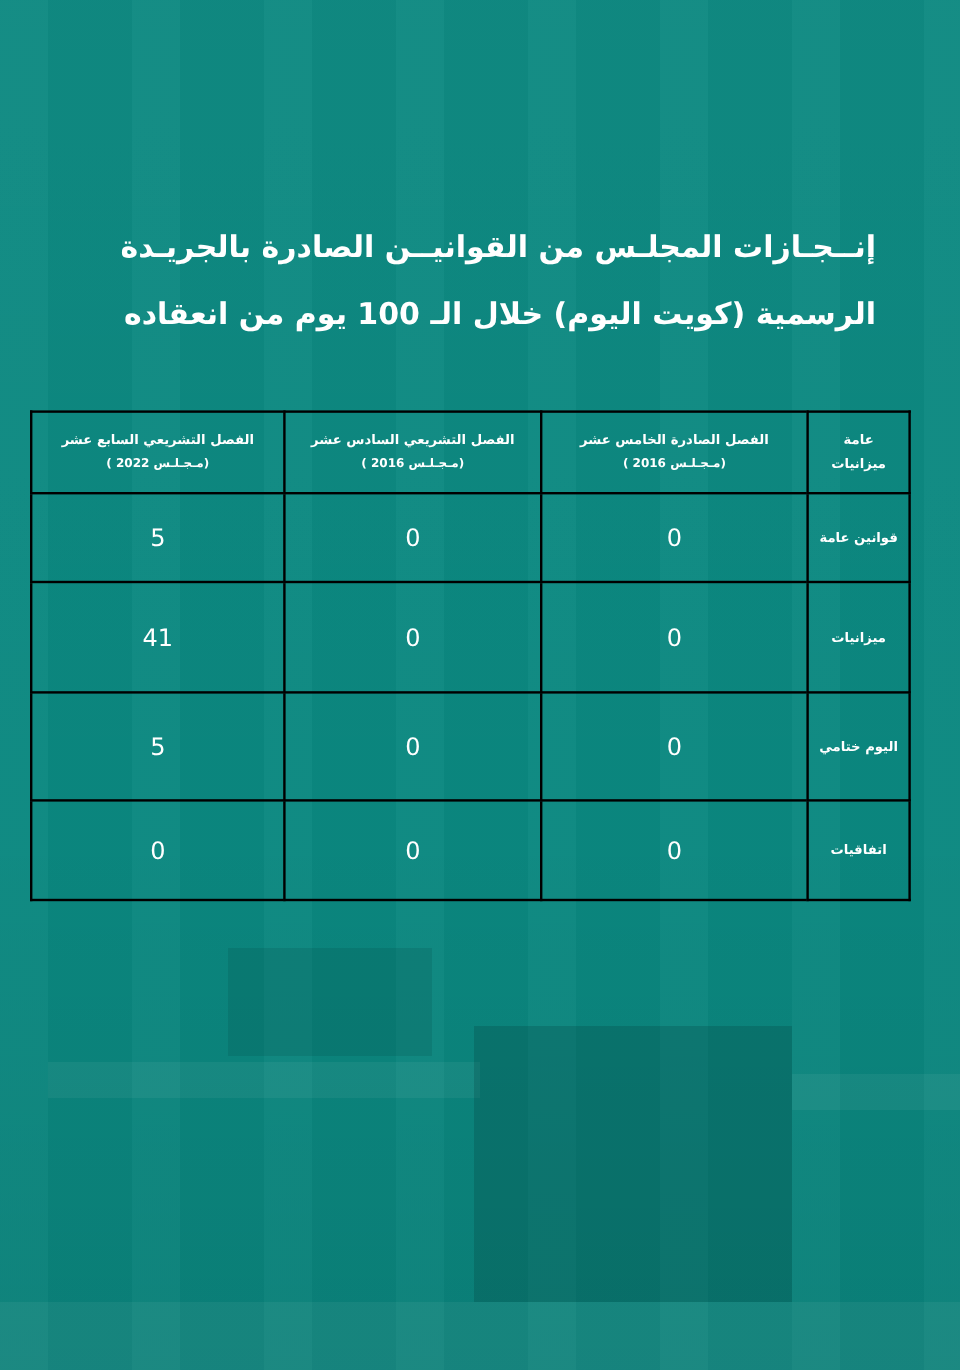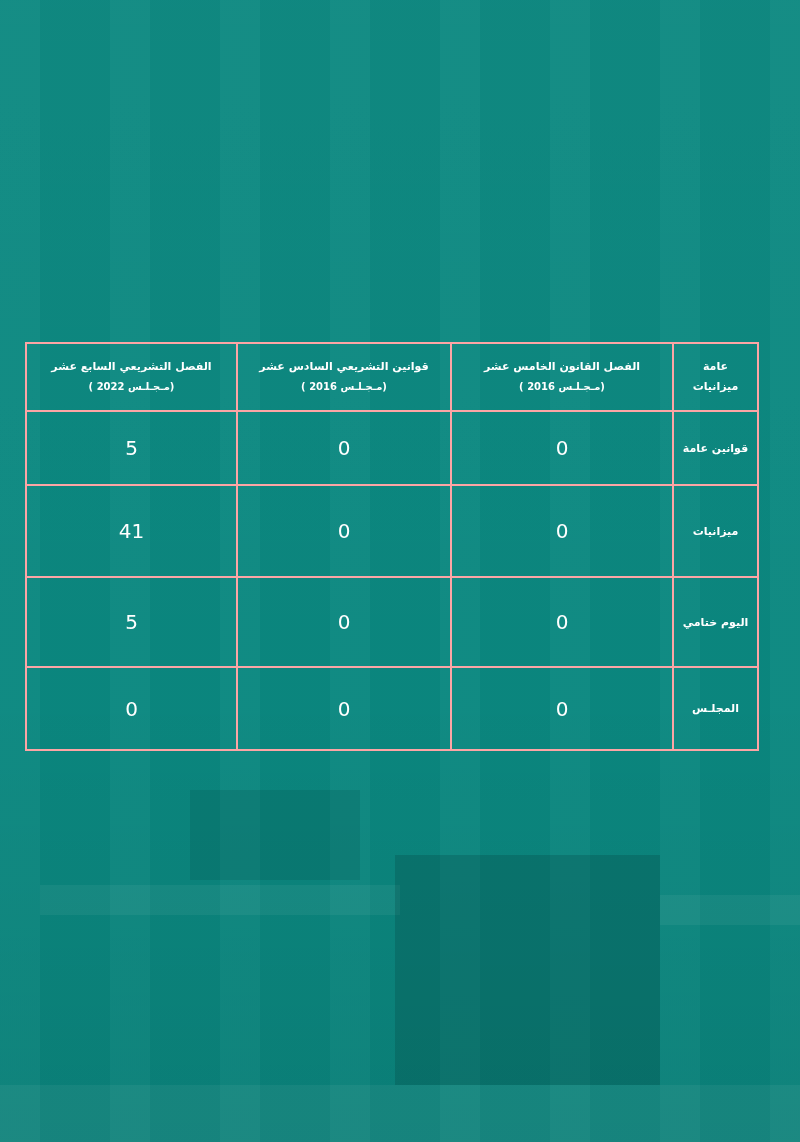--- a/index.html
+++ b/index.html
@@ -51,6 +51,7 @@
 </div>
 
 <div class="title">
+  <div>إنــجـازات المجلـس من القوانيــن الصادرة بالجريـدة</div>
 </div>
 
 <table class="grid">

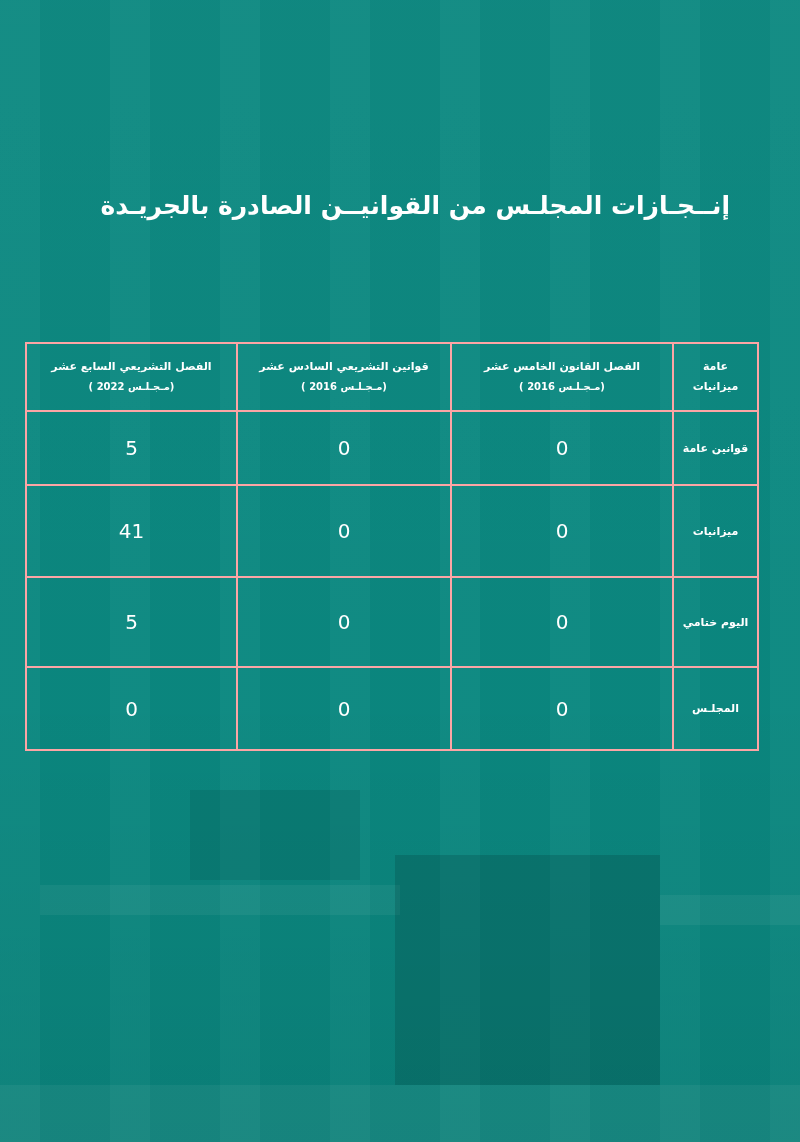--- a/index.html
+++ b/index.html
@@ -52,6 +52,7 @@
 
 <div class="title">
   <div>إنــجـازات المجلـس من القوانيــن الصادرة بالجريـدة</div>
+  <div>الرسمية (كويت اليوم) خلال الـ 100 يوم من انعقاده</div>
 </div>
 
 <table class="grid">

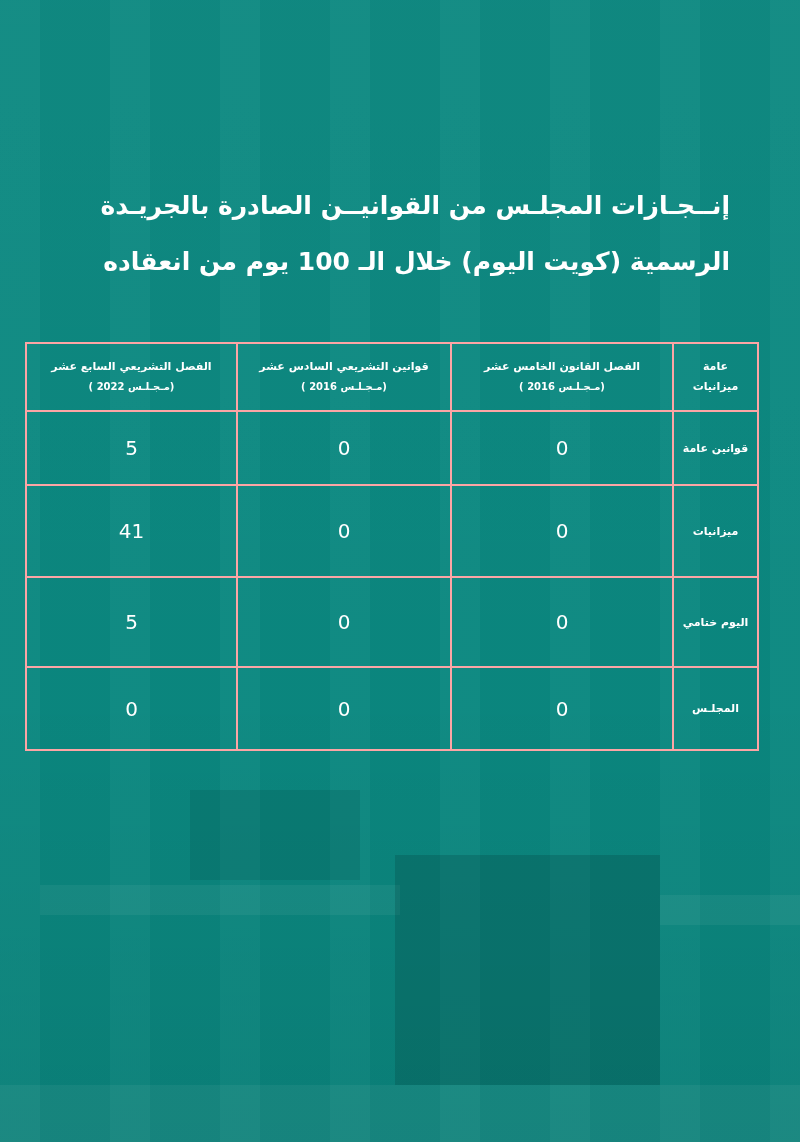--- a/index.html
+++ b/index.html
@@ -28,7 +28,7 @@
     border-collapse:collapse; direction:rtl; table-layout:fixed;
   }
   table.grid td, table.grid th {
-    border:2px solid #fca5a5; color:#ffffff; text-align:center; vertical-align:middle;
+    border:2px solid #000000; color:#ffffff; text-align:center; vertical-align:middle;
     padding:0;
     margin-top:42px;
   }

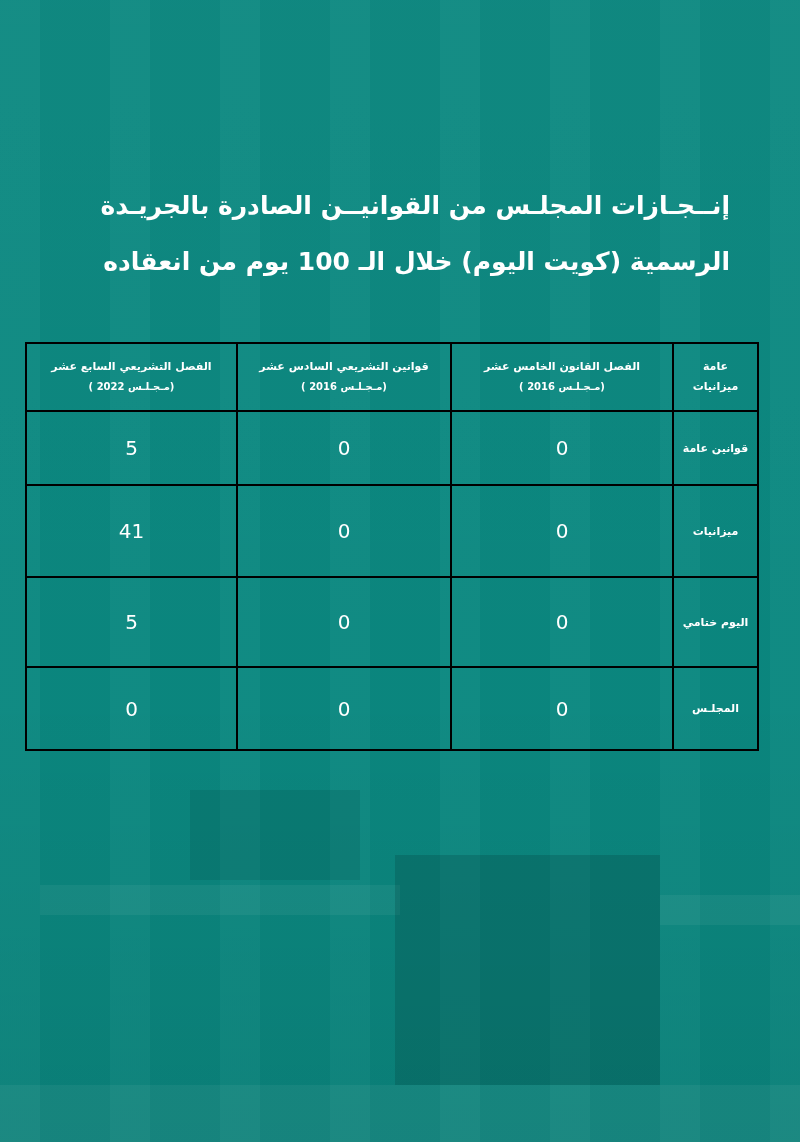--- a/index.html
+++ b/index.html
@@ -73,7 +73,7 @@
       <div class="sub">(مـجـلـس 2016 )</div>
     </th>
     <th>
-      <div>قوانين التشريعي السادس عشر</div>
+      <div>الفصل التشريعي السادس عشر</div>
       <div class="sub">(مـجـلـس 2016 )</div>
     </th>
     <th>

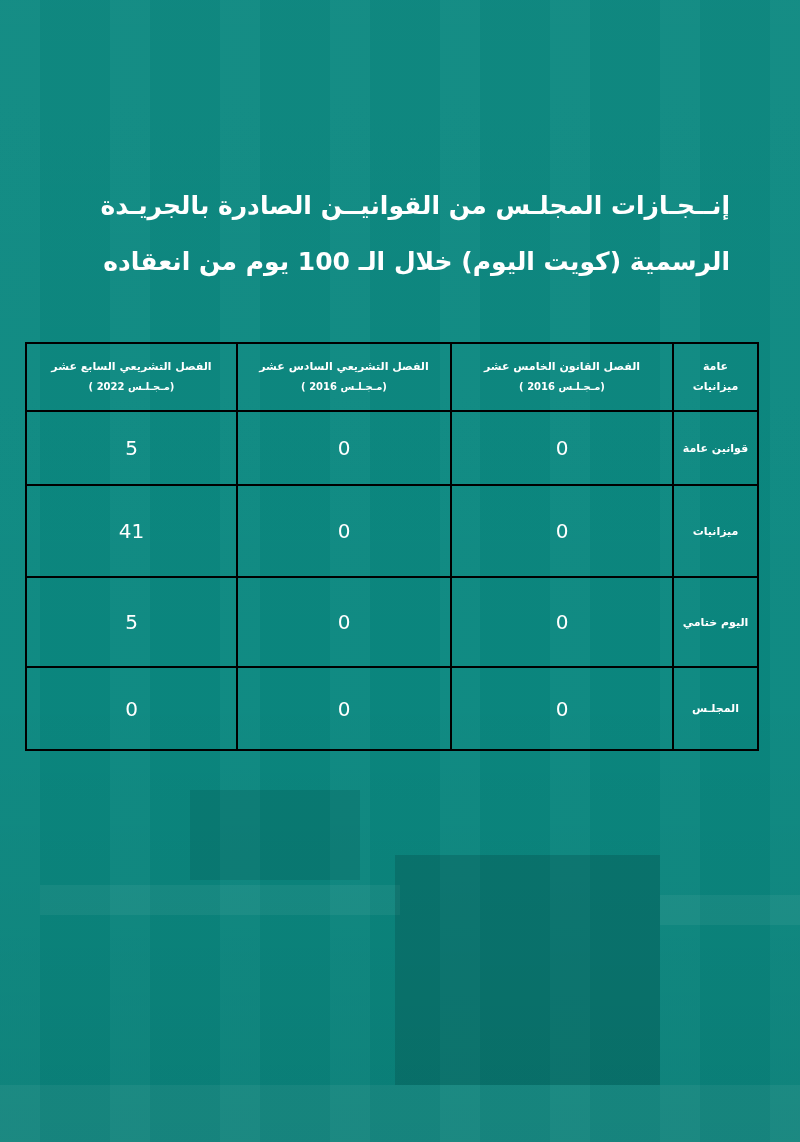--- a/index.html
+++ b/index.html
@@ -69,7 +69,7 @@
       <div>ميزانيات</div>
     </th>
     <th>
-      <div>الفصل القانون الخامس عشر</div>
+      <div>الفصل الصادرة الخامس عشر</div>
       <div class="sub">(مـجـلـس 2016 )</div>
     </th>
     <th>

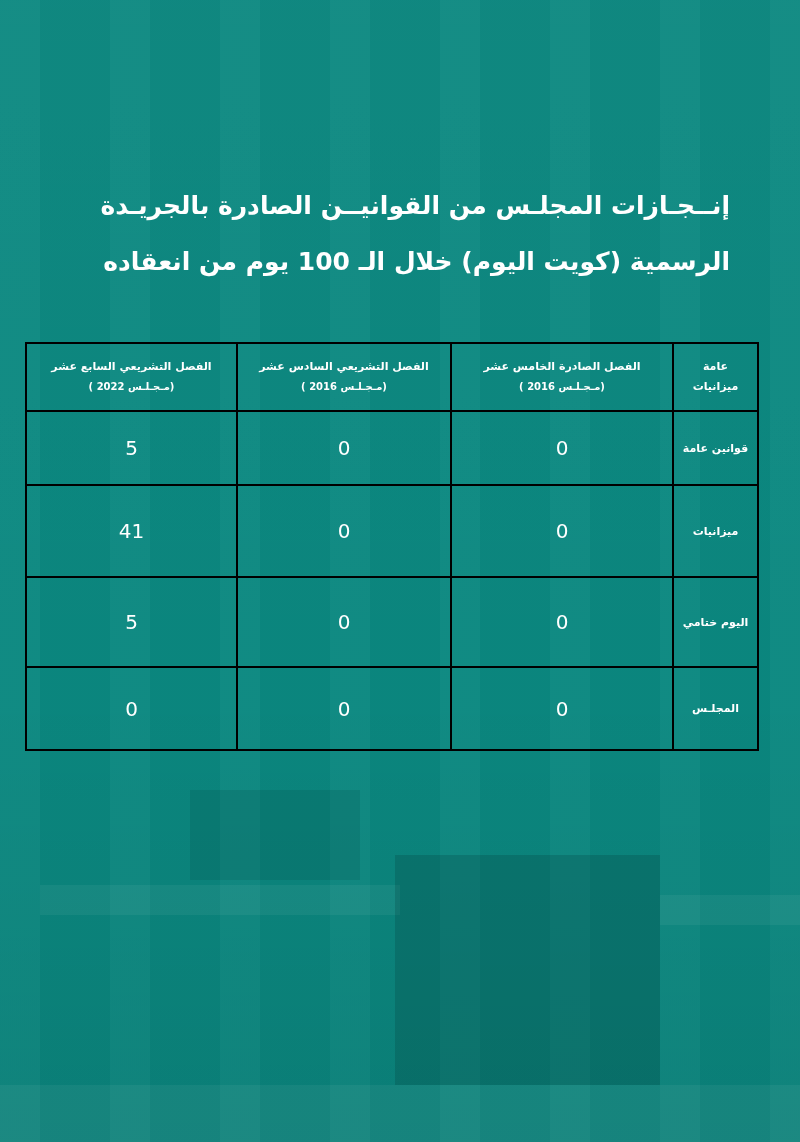--- a/index.html
+++ b/index.html
@@ -100,7 +100,7 @@
     <td class="val">5</td>
   </tr>
   <tr class="r4">
-    <td class="rowlabel">المجلـس</td>
+    <td class="rowlabel">اتفاقيات</td>
     <td class="val">0</td>
     <td class="val">0</td>
     <td class="val">0</td>

